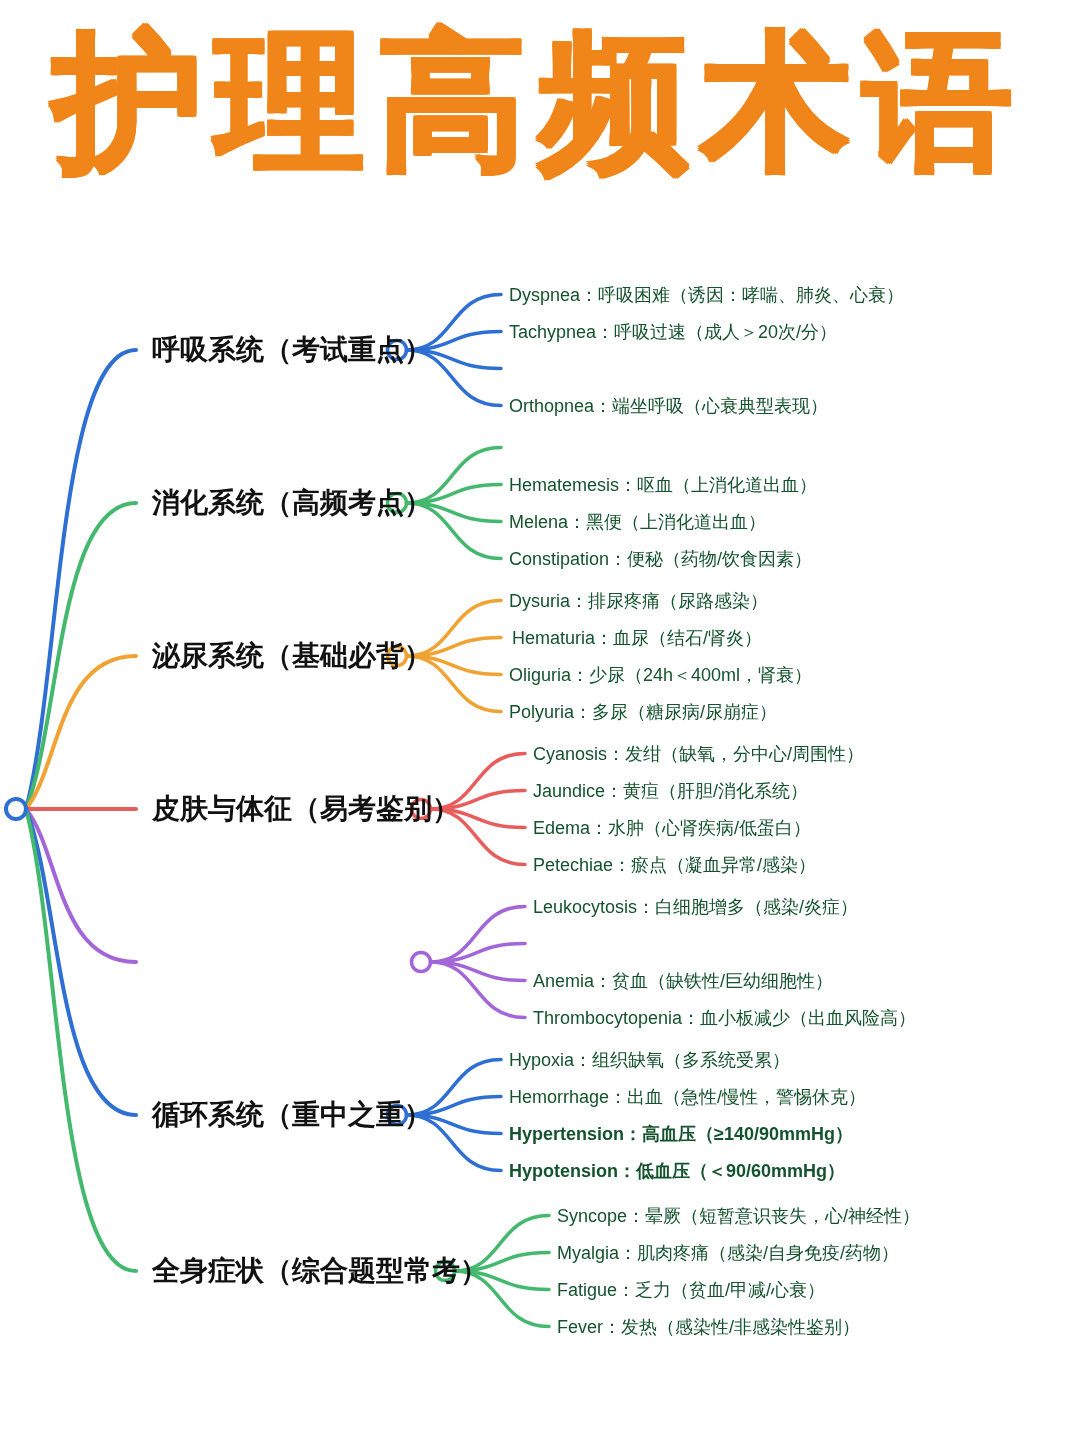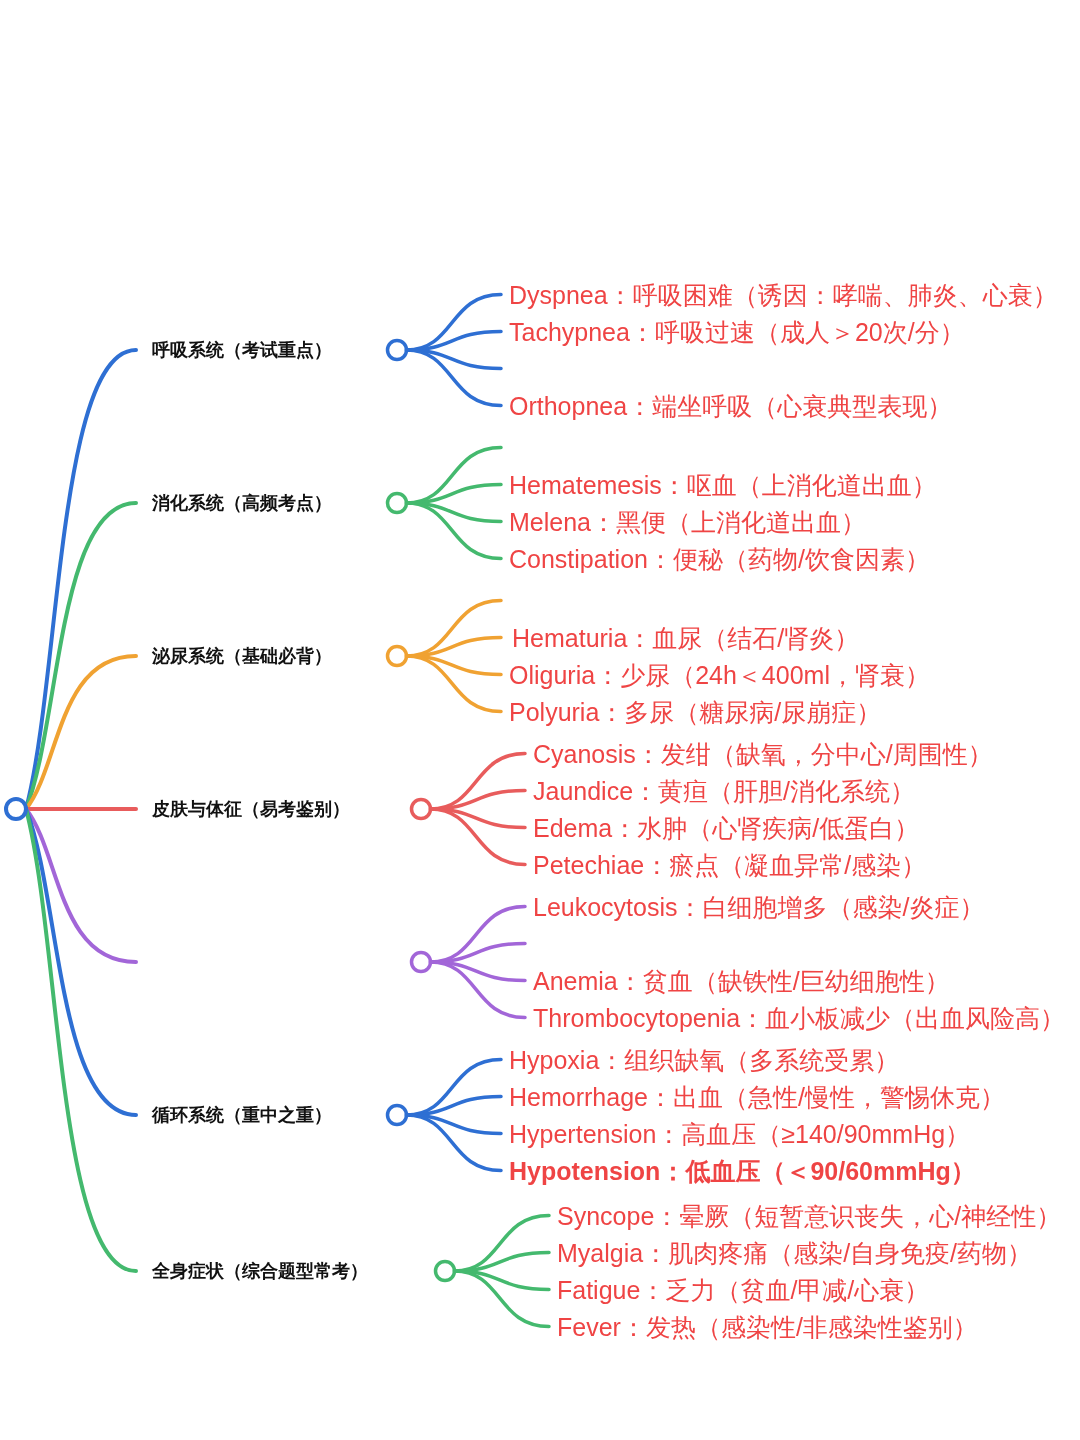--- a/index.html
+++ b/index.html
@@ -80,6 +80,7 @@
       <path d="M 454.5 1271 C 502.5 1271 497 1326.5 549 1326.5" fill="none" stroke="#44B96E" stroke-width="3.5" stroke-linecap="round"></path>
       <circle cx="16" cy="809" r="10" fill="#ffffff" stroke="#2E6FD3" stroke-width="4"></circle>
     </svg>
+  <div class="page-title" style="color: rgb(240, 133, 25); text-shadow: rgb(240, 133, 25) 2px 0px 0px, rgb(240, 133, 25) -2px 0px 0px, rgb(240, 133, 25) 0px 2px 0px, rgb(240, 133, 25) 0px -2px 0px, rgb(240, 133, 25) 2px 2px 0px, rgb(240, 133, 25) -2px -2px 0px, rgb(240, 133, 25) 2px -2px 0px, rgb(240, 133, 25) -2px 2px 0px;">护理高频术语</div>
 <div class="branch-label" style="left: 142px; top: 333px;">呼吸系统（考试重点）</div>
     <div class="leaf" style="top: 277.5px; left: 509px;">Dyspnea：呼吸困难（诱因：哮喘、肺炎、心衰）</div>
     <div class="leaf" style="top: 314.5px; left: 509px;">Tachypnea：呼吸过速（成人＞20次/分）</div>

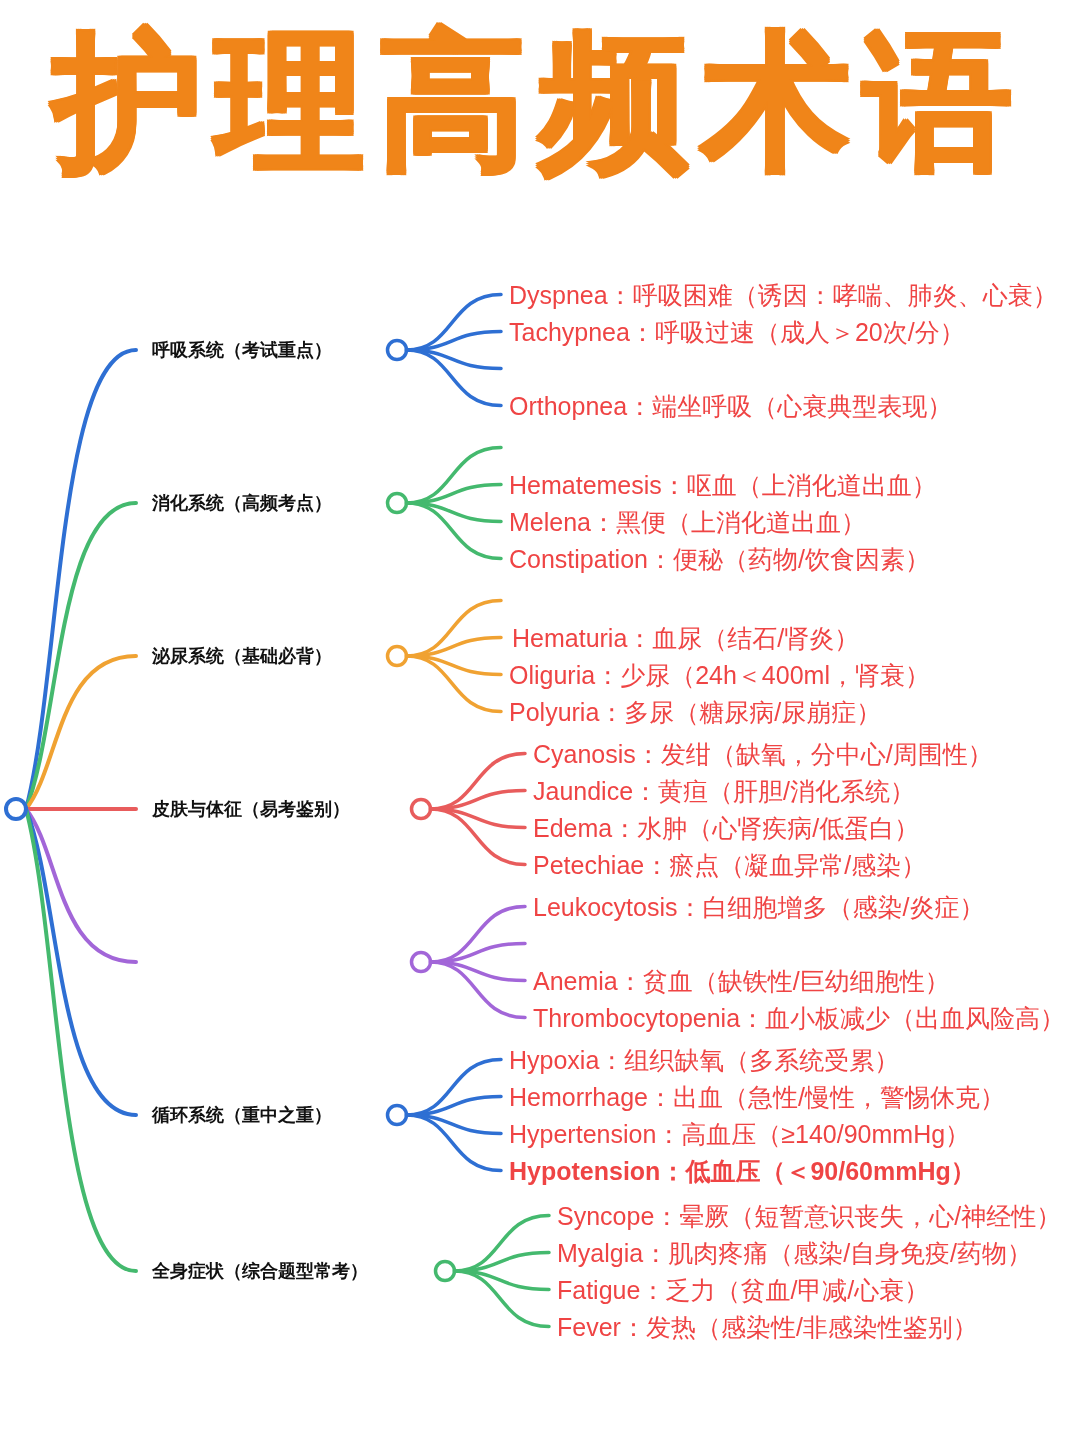--- a/index.html
+++ b/index.html
@@ -27,7 +27,7 @@
   }
   .leaf{
     position:absolute;height:34px;line-height:34px;
-    font-size:25px;font-weight:400;color:#ef4444;
+    font-size:18px;font-weight:400;color:#14532d;
     white-space:nowrap;z-index:2;
   }
 </style>

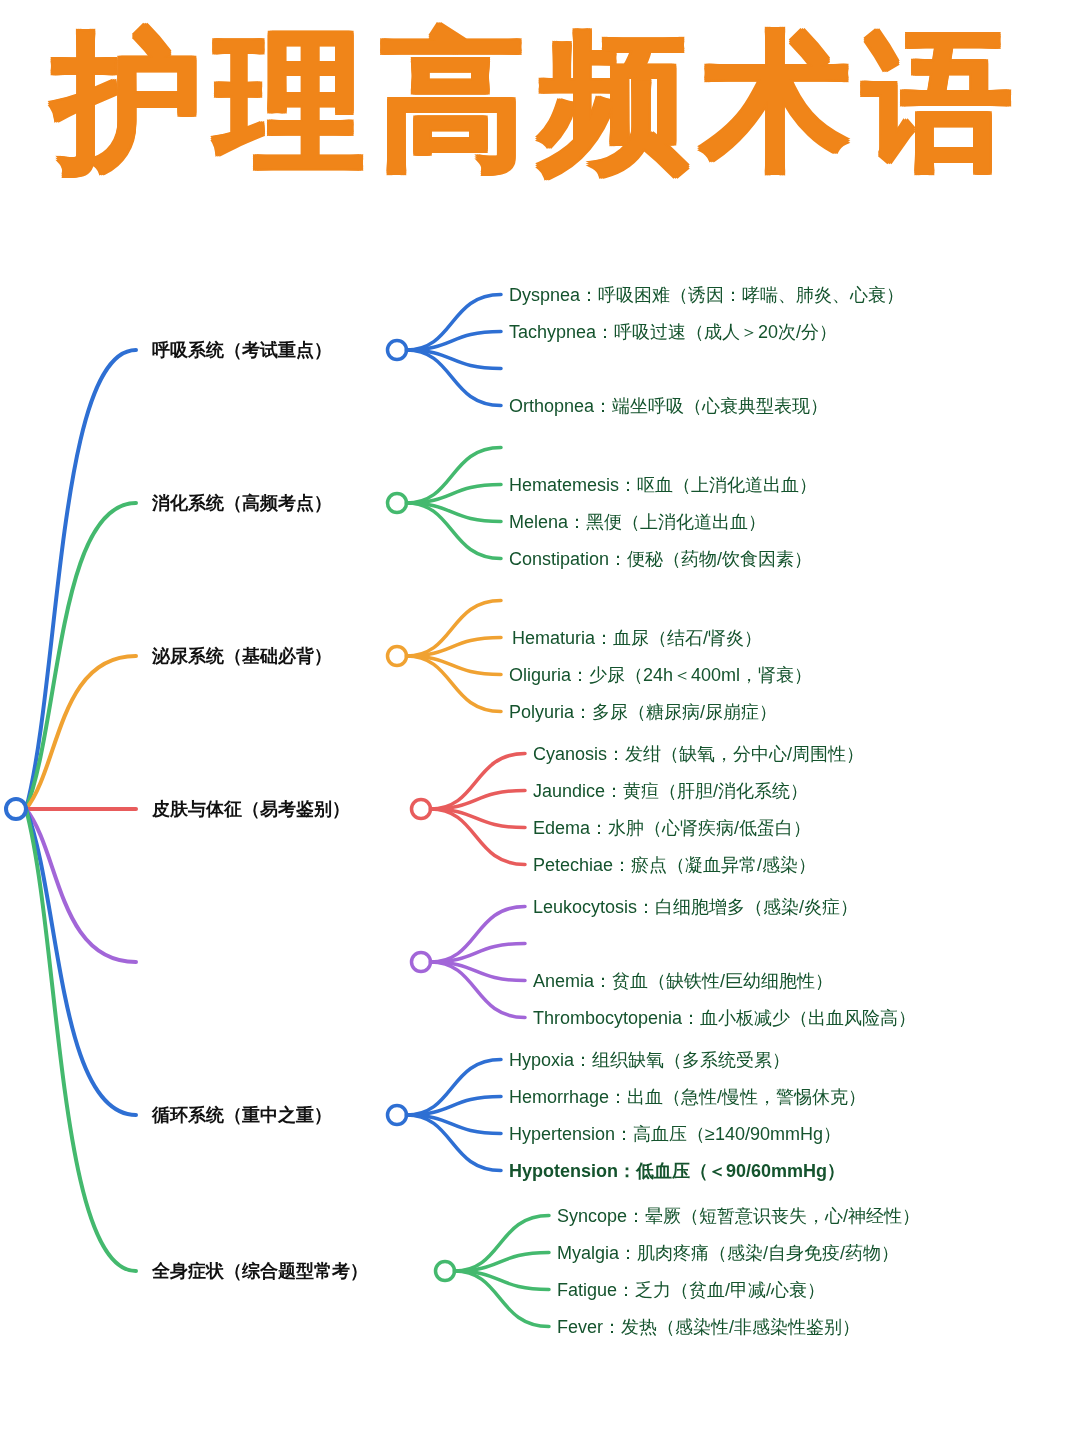--- a/index.html
+++ b/index.html
@@ -22,7 +22,7 @@
   }
   .branch-label{
     position:absolute;height:34px;line-height:34px;
-    font-size:18px;font-weight:700;color:#111111;
+    font-size:28px;font-weight:700;color:#111111;
     white-space:nowrap;z-index:2;padding-left:10px;
   }
   .leaf{

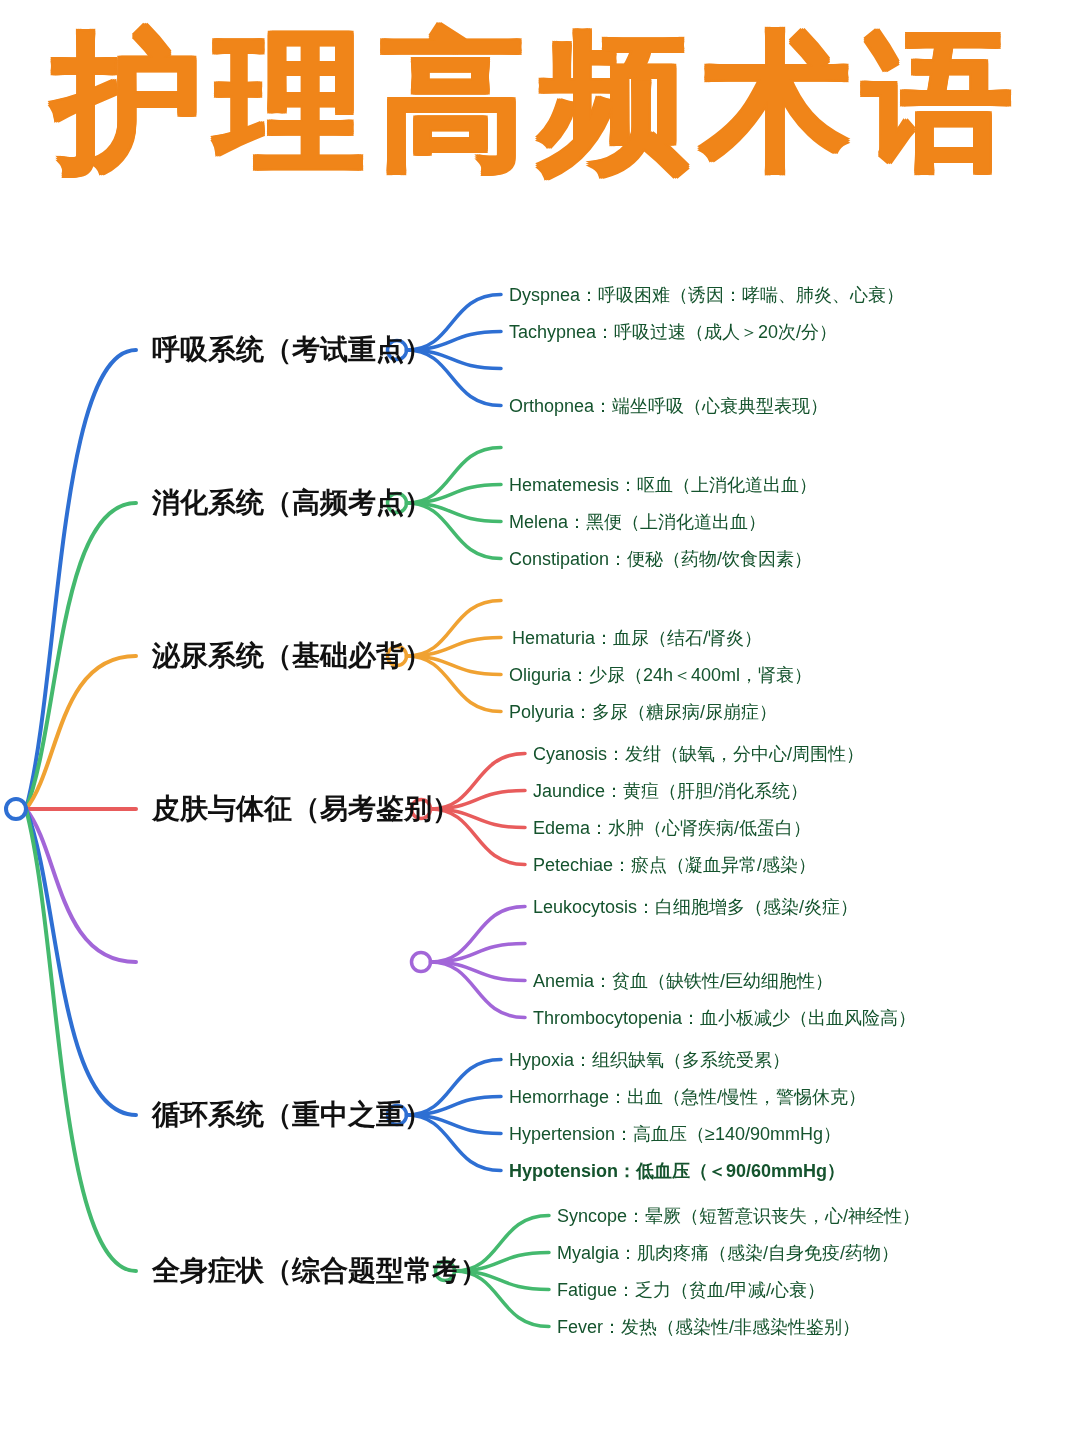--- a/index.html
+++ b/index.html
@@ -90,6 +90,7 @@
     <div class="leaf" style="top: 504.5px; left: 509px;">Melena：黑便（上消化道出血）</div>
     <div class="leaf" style="top: 541.5px; left: 509px;">Constipation：便秘（药物/饮食因素）</div>
     <div class="branch-label" style="left: 142px; top: 639px;">泌尿系统（基础必背）</div>
+    <div class="leaf" style="top: 583.5px; left: 509px;">Dysuria：排尿疼痛（尿路感染）</div>
     <div class="leaf" style="top: 620.5px; left: 512px;">Hematuria：血尿（结石/肾炎）</div>
     <div class="leaf" style="top: 657.5px; left: 509px;">Oliguria：少尿（24h＜400ml，肾衰）</div>
     <div class="leaf" style="top: 694.5px; left: 509px;">Polyuria：多尿（糖尿病/尿崩症）</div>

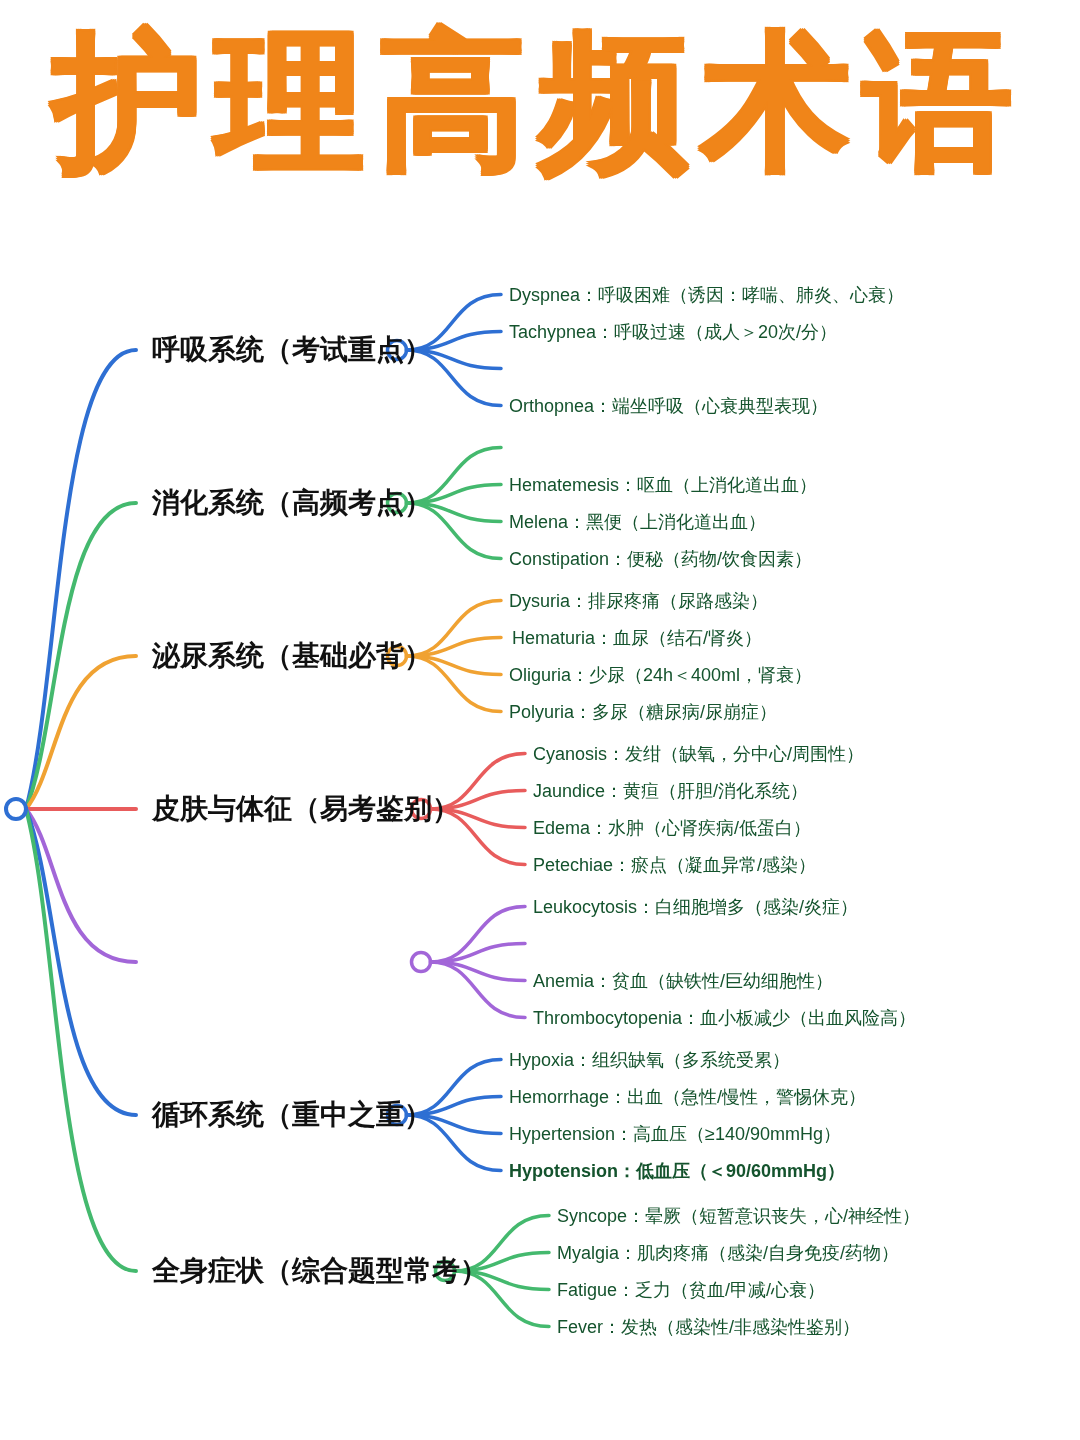--- a/index.html
+++ b/index.html
@@ -105,7 +105,7 @@
     <div class="branch-label" style="left: 142px; top: 1098px;">循环系统（重中之重）</div>
     <div class="leaf" style="top: 1042.5px; left: 509px;">Hypoxia：组织缺氧（多系统受累）</div>
     <div class="leaf" style="top: 1079.5px; left: 509px;">Hemorrhage：出血（急性/慢性，警惕休克）</div>
-    <div class="leaf" style="top: 1116.5px; left: 509px;">Hypertension：高血压（≥140/90mmHg）</div>
+    <div class="leaf" style="top: 1116.5px; left: 509px; font-weight: bold;">Hypertension：高血压（≥140/90mmHg）</div>
     <div class="leaf" style="top: 1153.5px; left: 509px; font-weight: bold;">Hypotension：低血压（＜90/60mmHg）</div>
     <div class="branch-label" style="left: 142px; top: 1254px;">全身症状（综合题型常考）</div>
     <div class="leaf" style="top: 1198.5px; left: 557px;">Syncope：晕厥（短暂意识丧失，心/神经性）</div>

